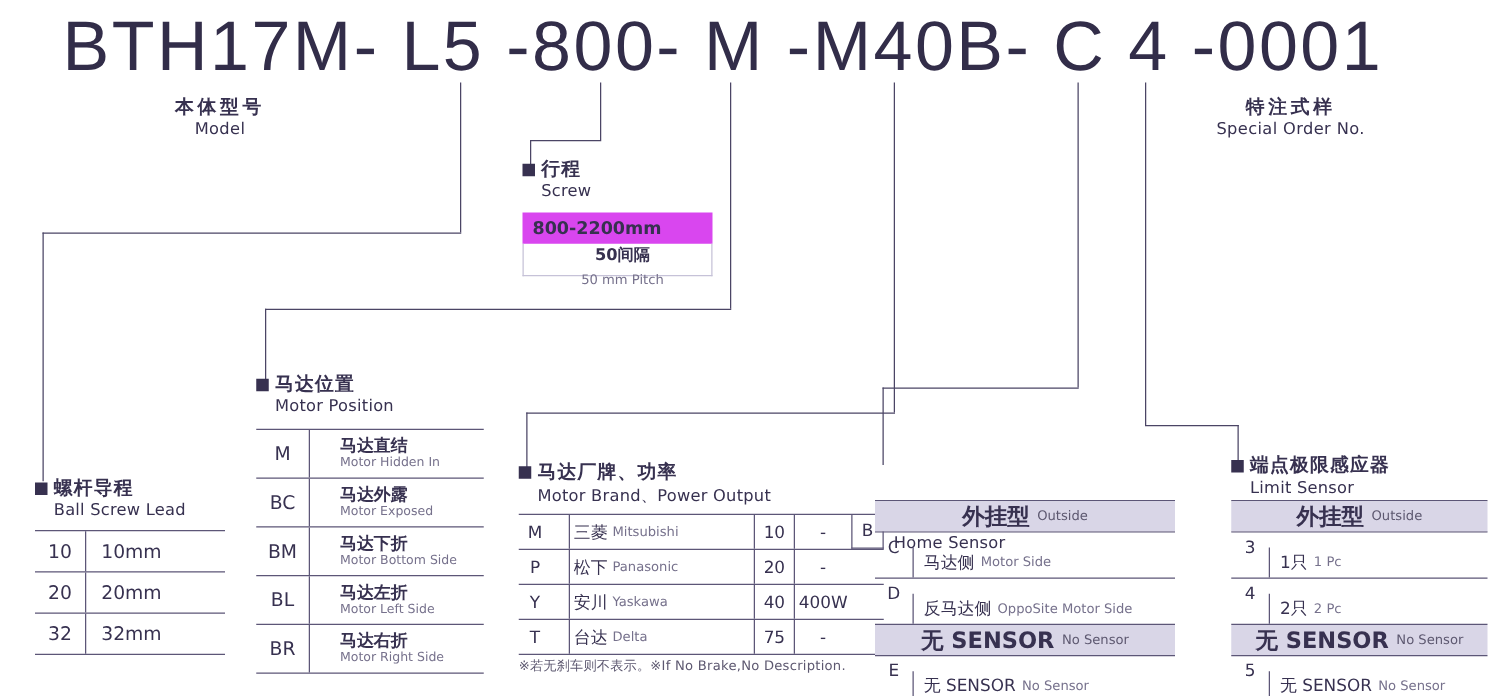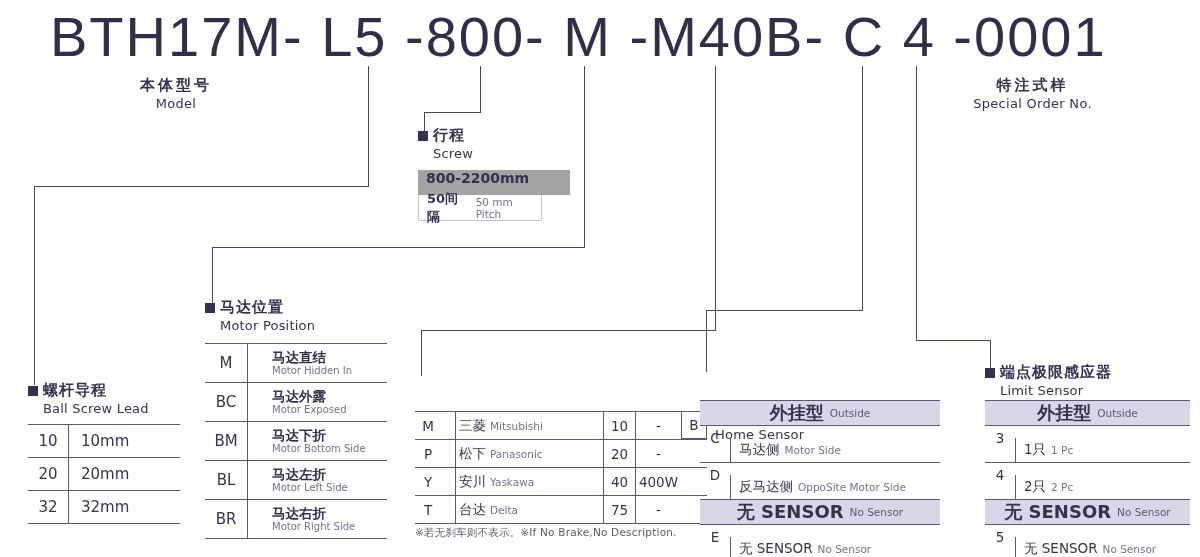--- a/index.html
+++ b/index.html
@@ -36,8 +36,8 @@
   .gray { color:#76718c; }
 
   
-  .stroke-box1 { margin-top:9px; width:152px; height:25px; background:#a3a3a3;
-    display:flex; padding-left:8px; font-size:14px; font-weight:bold; }
+  .stroke-box1 { margin-top:9px; width:152px; height:25px; background:#d946ef;
+    display:flex; align-items:center; padding-left:8px; font-size:14px; font-weight:bold; }
   .stroke-box2 { width:124px; height:26px; border:1px solid #c6c2d8; border-top:none;
     display:flex; align-items:center; padding-left:8px; gap:5px; }
   .stroke-box2 .zh { font-size:13px; font-weight:bold; }

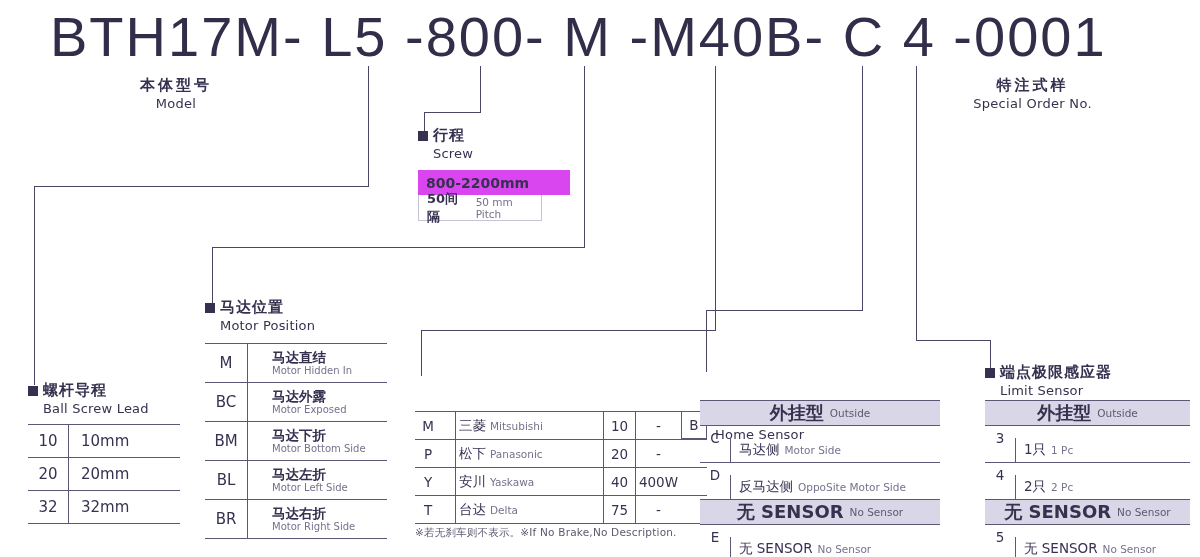--- a/index.html
+++ b/index.html
@@ -38,8 +38,8 @@
   
   .stroke-box1 { margin-top:9px; width:152px; height:25px; background:#d946ef;
     display:flex; align-items:center; padding-left:8px; font-size:14px; font-weight:bold; }
-  .stroke-box2 { width:124px; height:26px; border:1px solid #c6c2d8; border-top:none;
-    display:flex; align-items:center; padding-left:8px; gap:5px; }
+  .stroke-box2 { width:152px; height:26px; border:1px solid #c6c2d8; border-top:none;
+    display:flex; align-items:center; padding-left:8px; gap:5px;flex-direction:column; }
   .stroke-box2 .zh { font-size:13px; font-weight:bold; }
   .stroke-box2 .en { font-size:10.5px; }
 

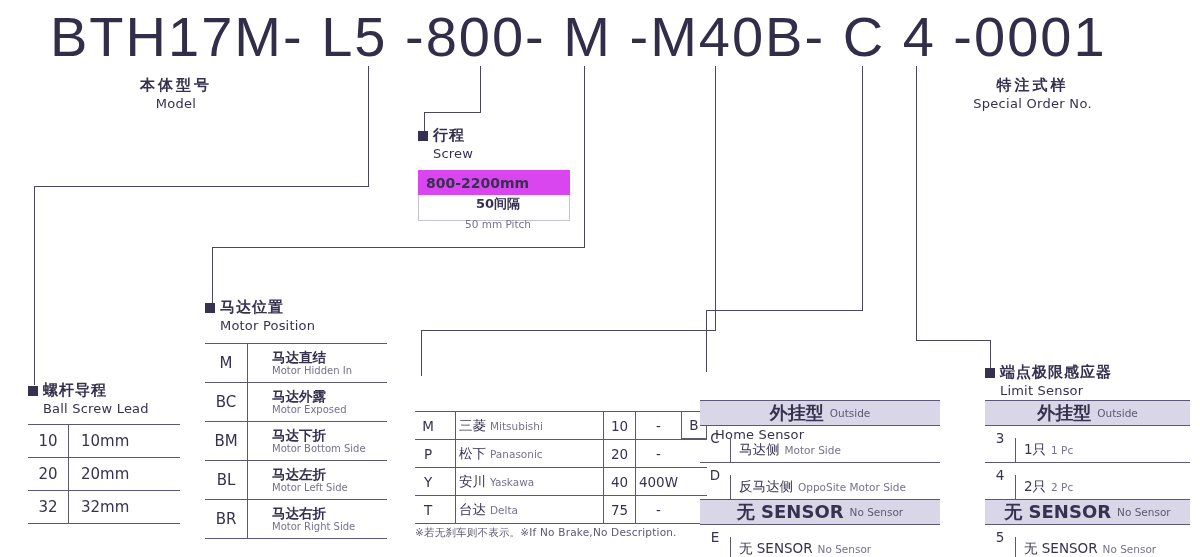--- a/index.html
+++ b/index.html
@@ -197,6 +197,13 @@
     </div>
   </div>
 
+  <div class="sec" style="left:415px; top:368px;">
+    <div class="sec-title">
+      <span class="sq"></span>
+      <span>马达厂牌、功率</span>
+    </div>
+    <div class="sec-en">Motor Brand、Power Output</div>
+  </div>
   <div class="tbl" style="left:415px; top:411px;">
     <div class="trow">
       <div class="c mb-code">M</div>

